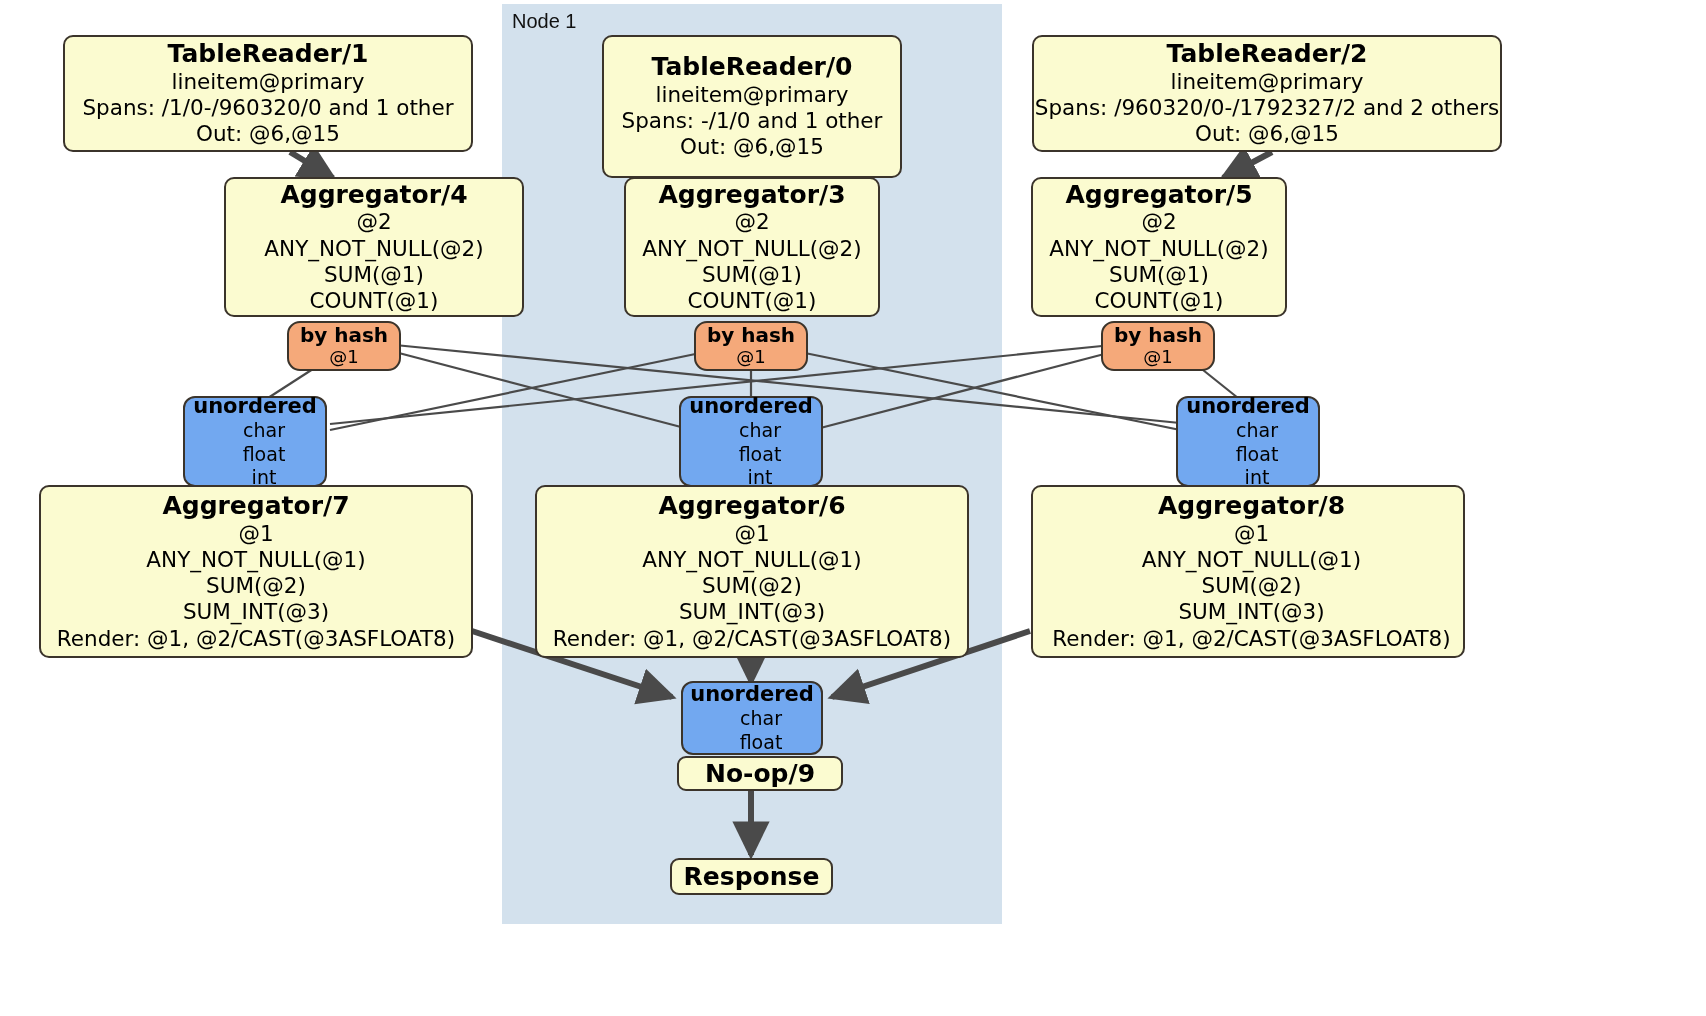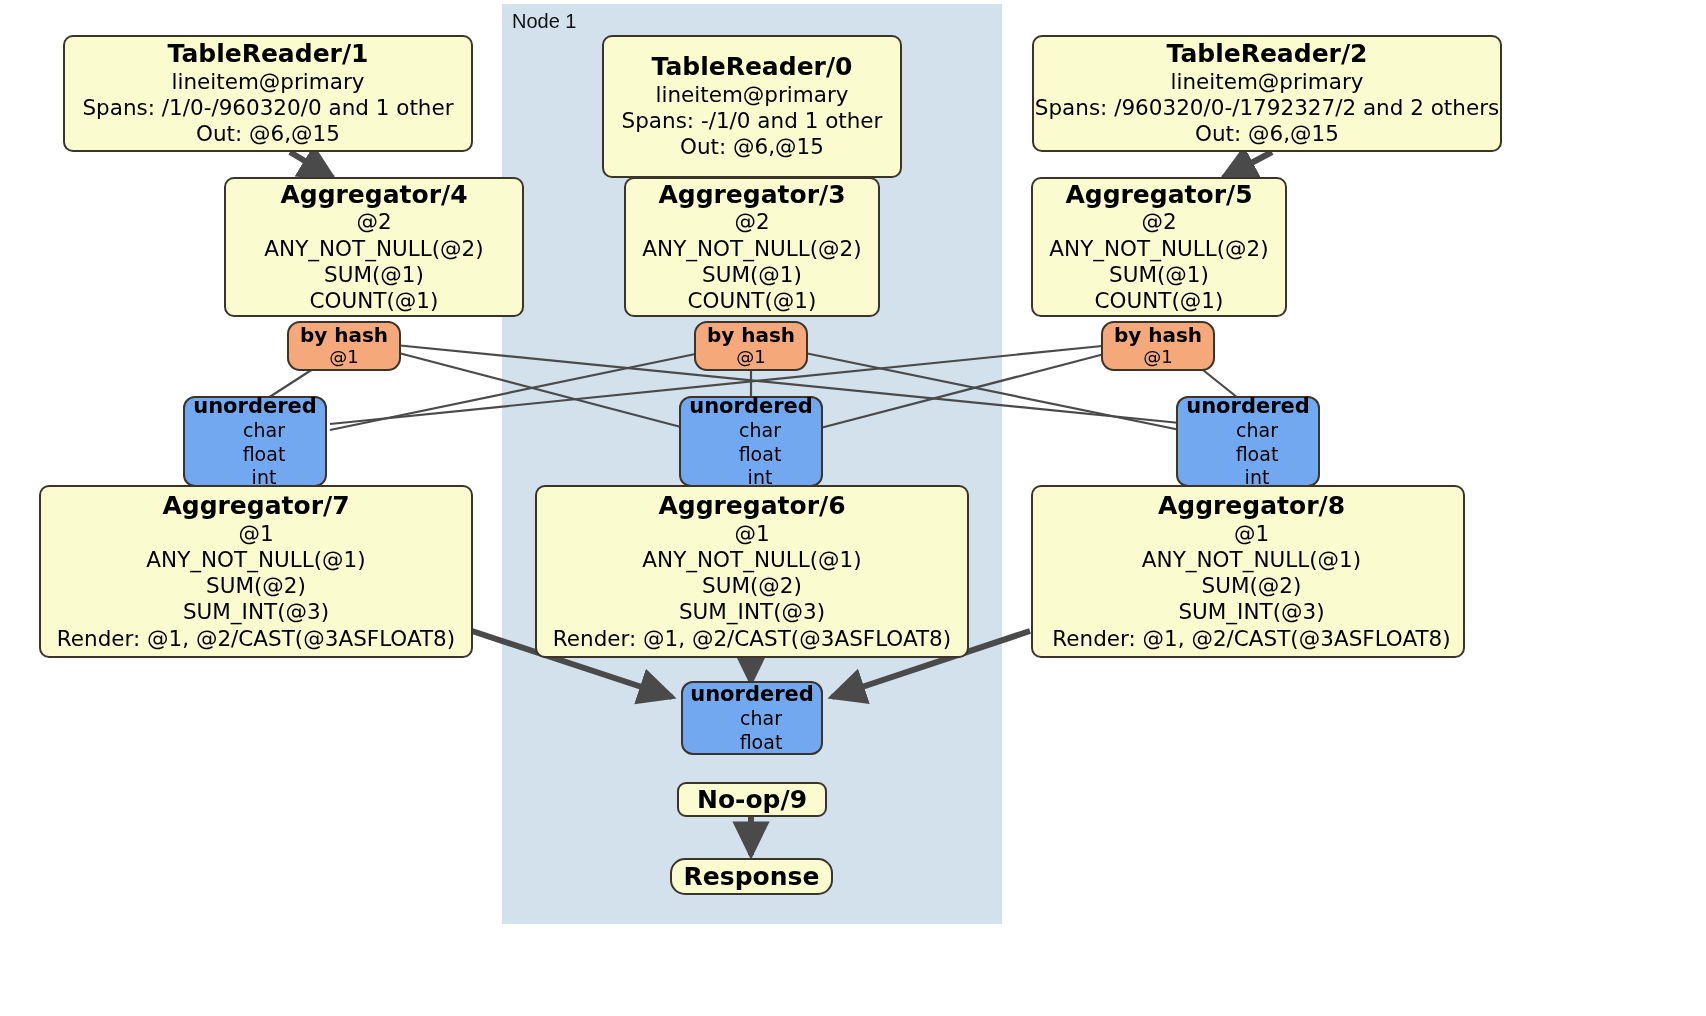--- a/index.html
+++ b/index.html
@@ -201,7 +201,7 @@
     <div class="ln">float</div>
   </div>
 
-  <div class="smallbox" style="left:677px;top:756px;width:150px;height:35px;margin-top:26px;">
+  <div class="smallbox" style="left:677px;top:756px;width:166px;height:35px;">
     <span>No-op/9</span>
   </div>
 

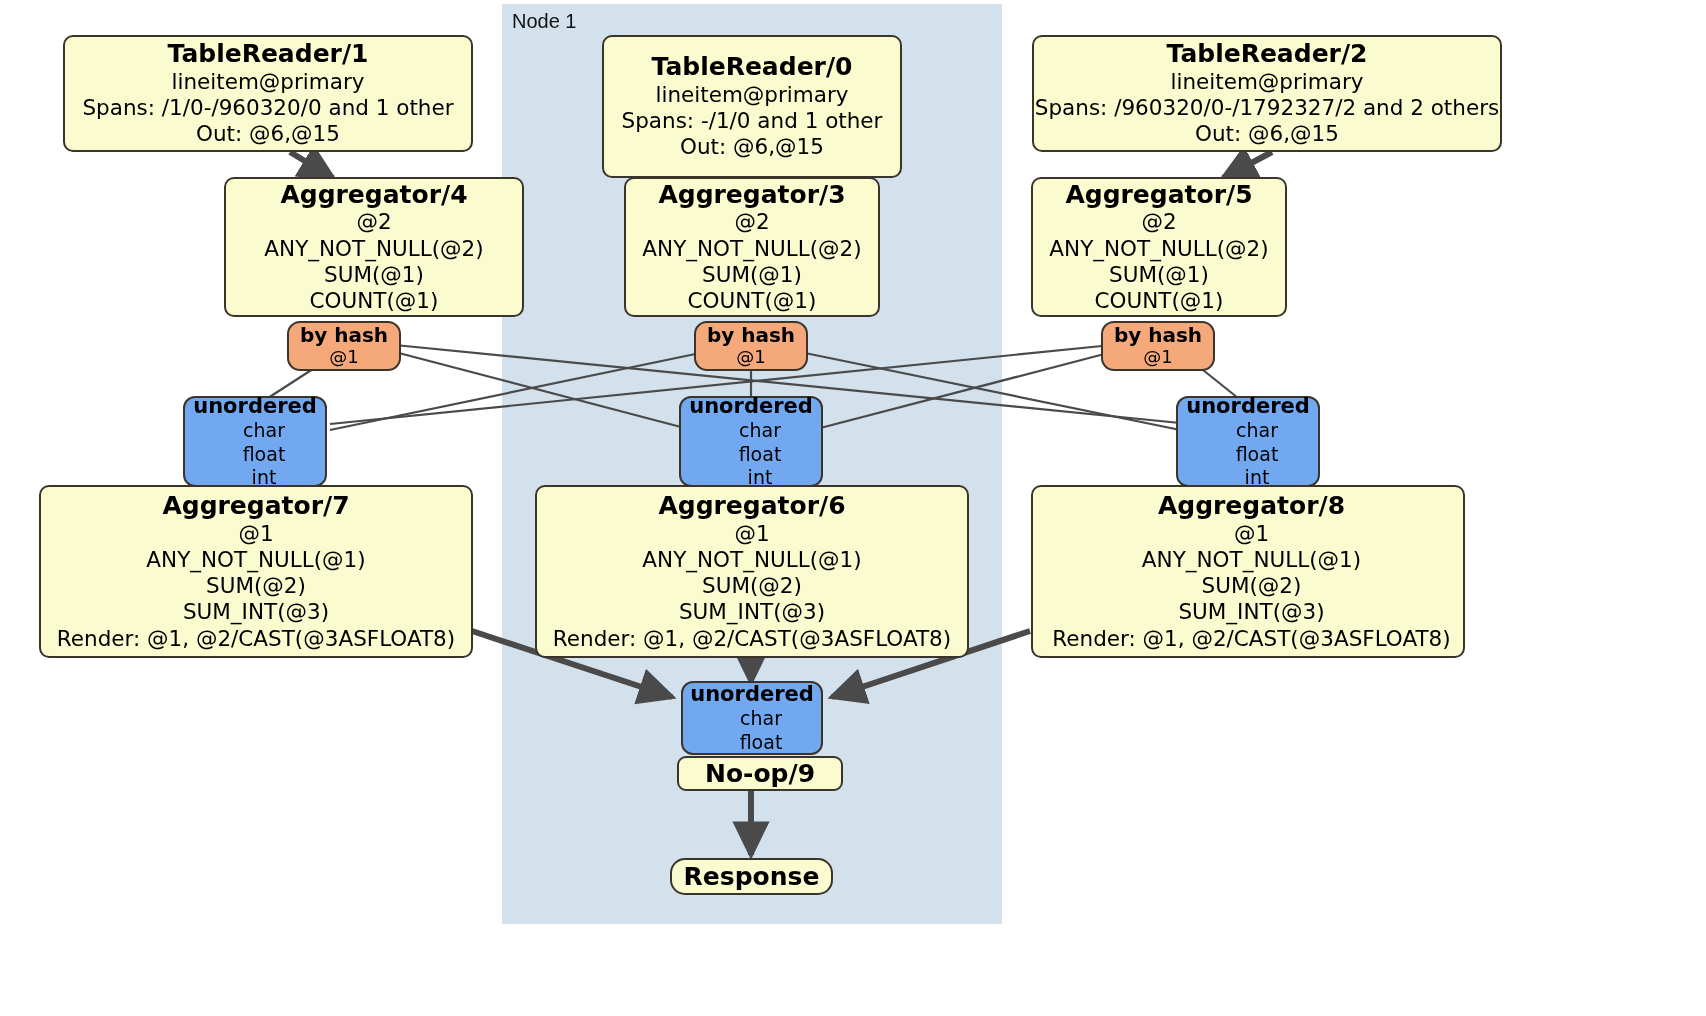--- a/index.html
+++ b/index.html
@@ -205,7 +205,7 @@
     <span>No-op/9</span>
   </div>
 
-  <div class="smallbox" style="left:670px;top:858px;width:163px;height:37px;border-radius:15px;">
+  <div class="smallbox" style="left:670px;top:858px;width:163px;height:37px;">
     <span>Response</span>
   </div>
 

